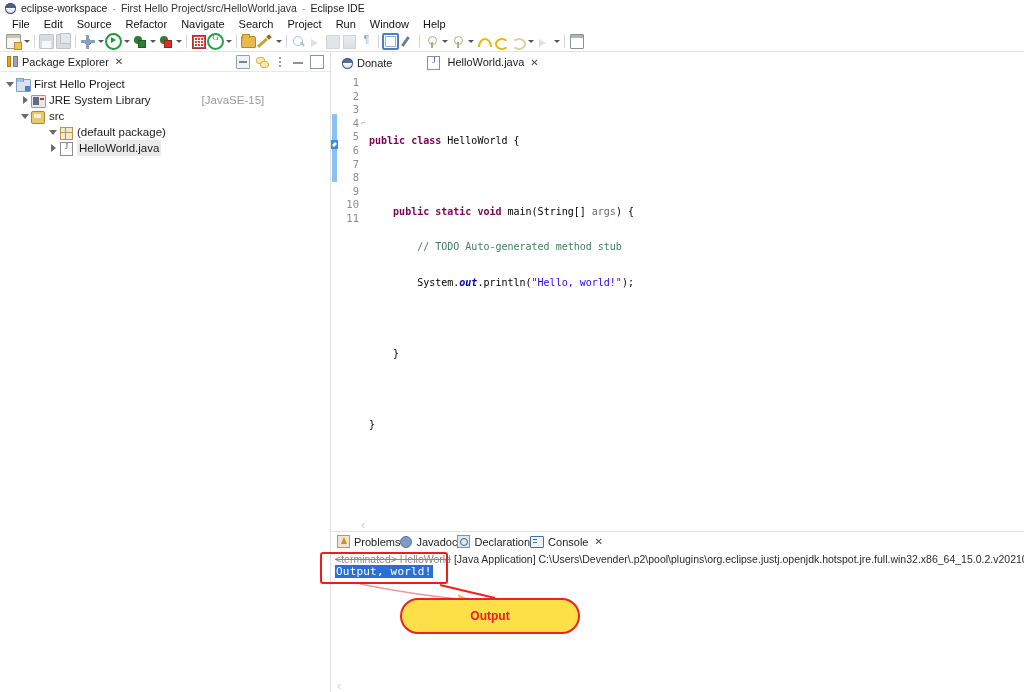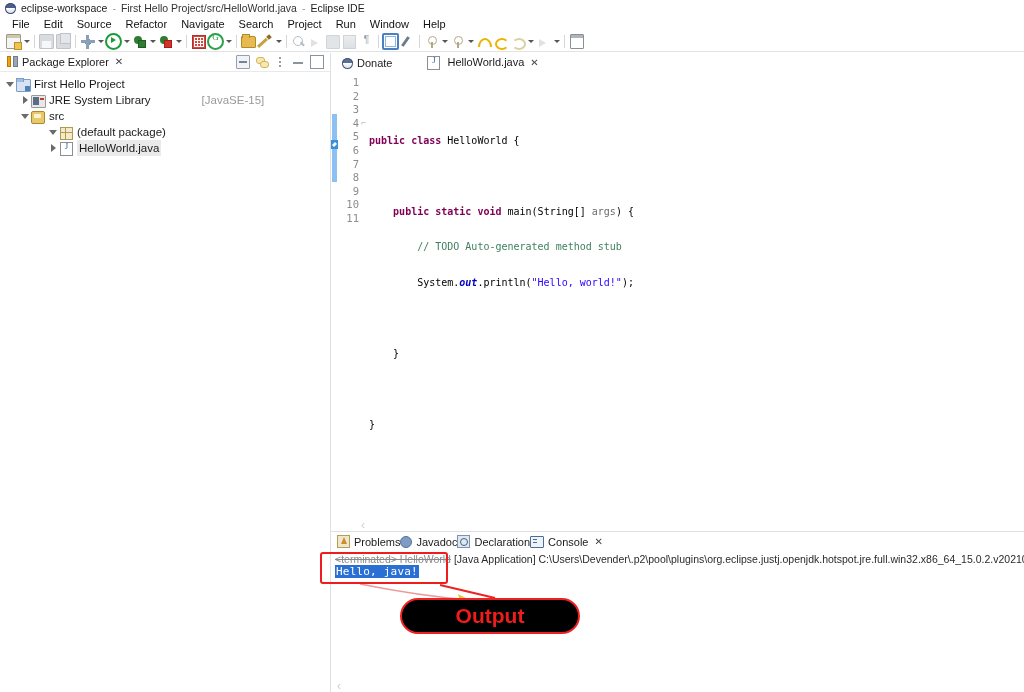--- a/index.html
+++ b/index.html
@@ -532,7 +532,7 @@
             <span class="term-strike">&lt;terminated&gt; HelloWorld</span>
             <span>[Java Application] C:\Users\Devender\.p2\pool\plugins\org.eclipse.justj.openjdk.hotspot.jre.full.win32.x86_64_15.0.2.v20210201-</span>
           </div>
-          <div class="out-line">Hello, java!</div>
+          <div class="out-line">Output, world!</div>
         </div>
 
         <div class="console-hscroll">

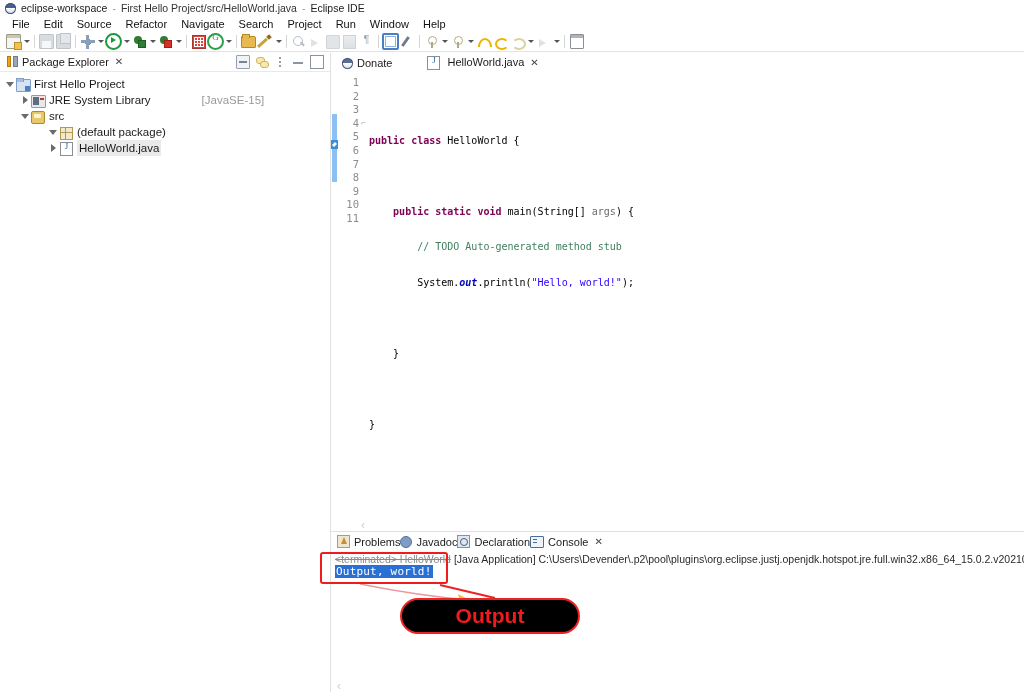--- a/index.html
+++ b/index.html
@@ -233,8 +233,8 @@
   }
   .anno-callout{
     position:absolute;border:2.5px solid #ee2222;border-radius:22px;
-    background:#000000;display:flex;align-items:center;justify-content:center;
-    color:#ee1c1c;font-weight:bold;font-size:21px;
+    background:#fde047;display:flex;align-items:center;justify-content:center;
+    color:#ee1c1c;font-weight:bold;font-size:12px;
     font-family:"Liberation Sans",sans-serif;box-sizing:border-box;
   }
   .anno-svg{position:absolute;left:0;top:0;width:1024px;height:692px;pointer-events:none;}

